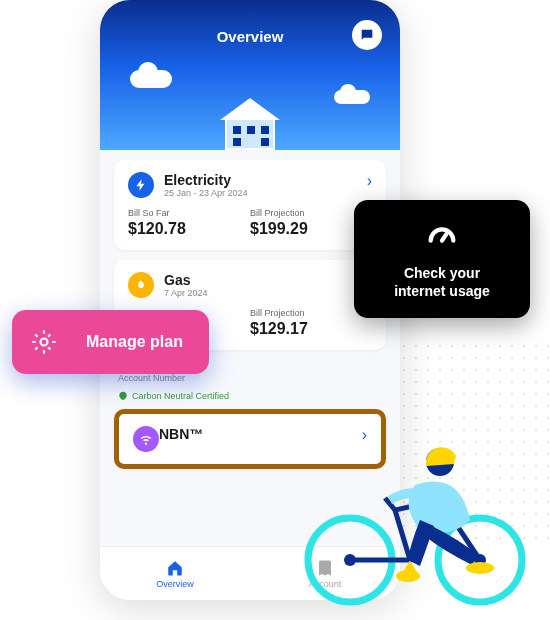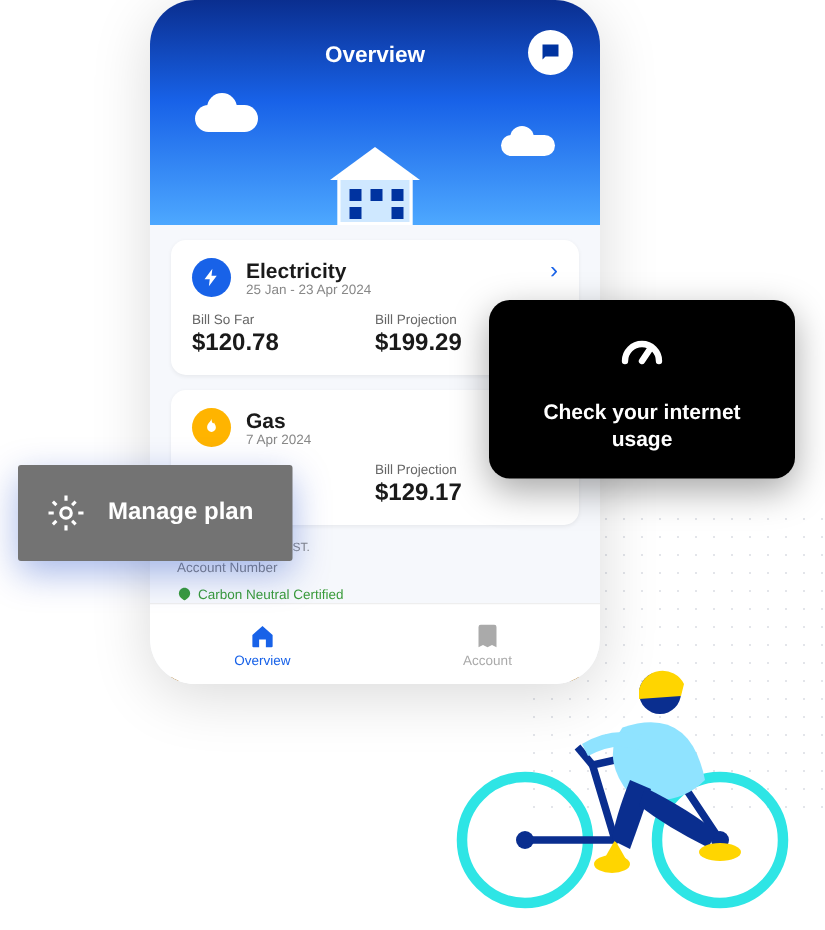--- a/index.html
+++ b/index.html
@@ -5,7 +5,7 @@
 * { box-sizing: border-box; margin: 0; padding: 0; }
 body { font-family: -apple-system, BlinkMacSystemFont, 'Segoe UI', Arial, sans-serif; width: 550px; height: 620px; position: relative; overflow: hidden; background: #fff; }
 
-.phone { position: absolute; left: 100px; top: 0; width: 300px; height: 456px; background: #fff; border-radius: 30px; box-shadow: 0 8px 40px rgba(0,0,0,0.15); overflow: hidden; }
+.phone { position: absolute; left: 100px; top: 0; width: 300px; height: 600px; background: #fff; border-radius: 30px; box-shadow: 0 8px 40px rgba(0,0,0,0.15); overflow: hidden; }
 
 .hero { position: relative; height: 150px; background: linear-gradient(180deg, #0a2e8f 0%, #1862e8 45%, #4da8ff 100%); }
 .hero-title { position: absolute; top: 28px; left: 50%; transform: translateX(-50%); color: #fff; font-weight: 700; font-size: 15px; }

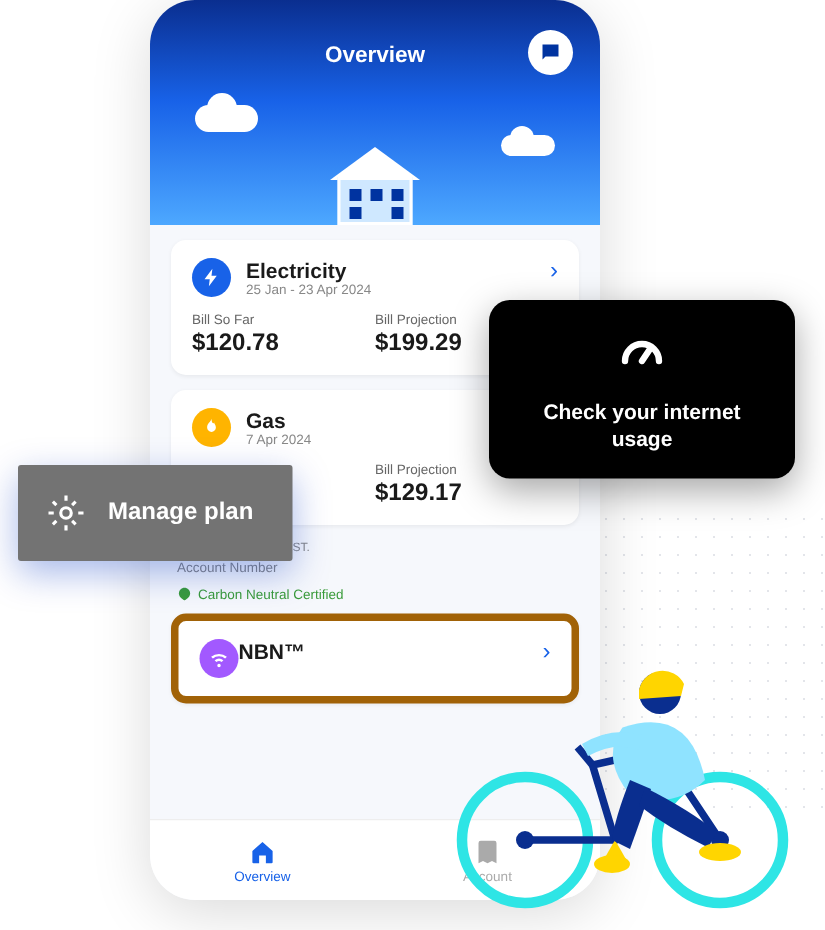--- a/index.html
+++ b/index.html
@@ -53,7 +53,7 @@
 .pill-blue .gear svg { width: 28px; height: 28px; fill: none; stroke: #fff; stroke-width: 1.8; }
 .pill-blue .txt { font-weight: 700; font-size: 16px; }
 
-.pill-black { position: absolute; right: 20px; top: 200px; background: #000; color: #fff; border-radius: 14px; padding: 18px 26px; text-align: center; box-shadow: 0 8px 24px rgba(0,0,0,0.35); z-index: 5; width: 204px; }
+.pill-black { position: absolute; right: 20px; top: 200px; background: #000; color: #fff; border-radius: 14px; padding: 18px 26px; text-align: center; box-shadow: 0 8px 24px rgba(0,0,0,0.35); z-index: 5; width: 176px; }
 .pill-black svg { width: 34px; height: 34px; fill: none; stroke: #fff; stroke-width: 3; stroke-linecap: round; margin-bottom: 8px; }
 .pill-black .txt { font-weight: 700; font-size: 14px; line-height: 1.3; }
 

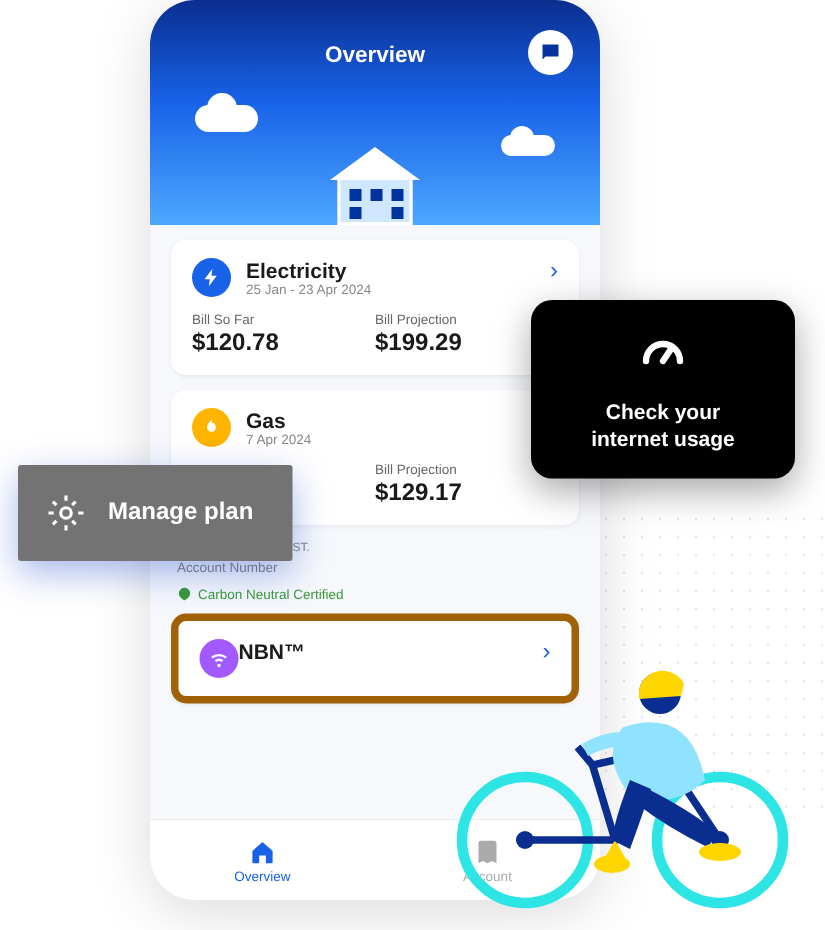--- a/index.html
+++ b/index.html
@@ -48,7 +48,7 @@
 .tab.active { color: #1862e8; }
 .tab svg { width: 18px; height: 18px; fill: currentColor; }
 
-.pill-blue { position: absolute; left: 12px; top: 310px; background: #737373; color: #fff; border-radius: 2px; padding: 18px 26px 18px 18px; display: flex; align-items: center; gap: 14px; box-shadow: 0 8px 24px rgba(0,51,192,0.35); z-index: 5; }
+.pill-blue { position: absolute; left: 12px; top: 310px; background: #ec4899; color: #fff; border-radius: 14px; padding: 18px 26px 18px 18px; display: flex; align-items: center; gap: 28px; box-shadow: 0 8px 24px rgba(0,51,192,0.35); z-index: 5; }
 .pill-blue .gear { width: 28px; height: 28px; }
 .pill-blue .gear svg { width: 28px; height: 28px; fill: none; stroke: #fff; stroke-width: 1.8; }
 .pill-blue .txt { font-weight: 700; font-size: 16px; }

